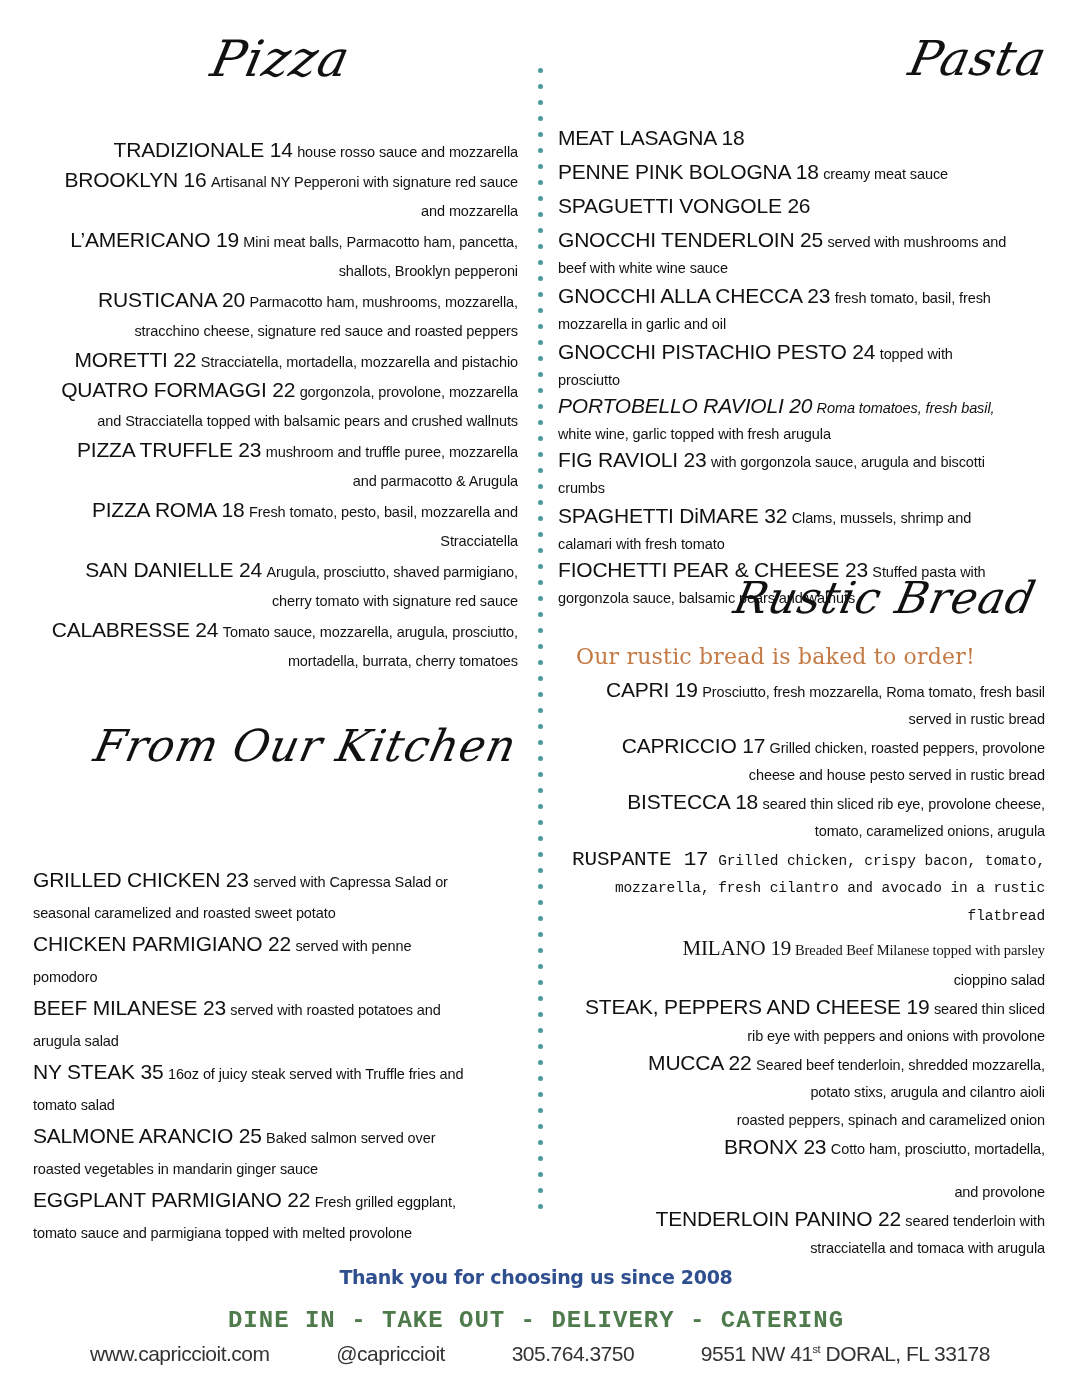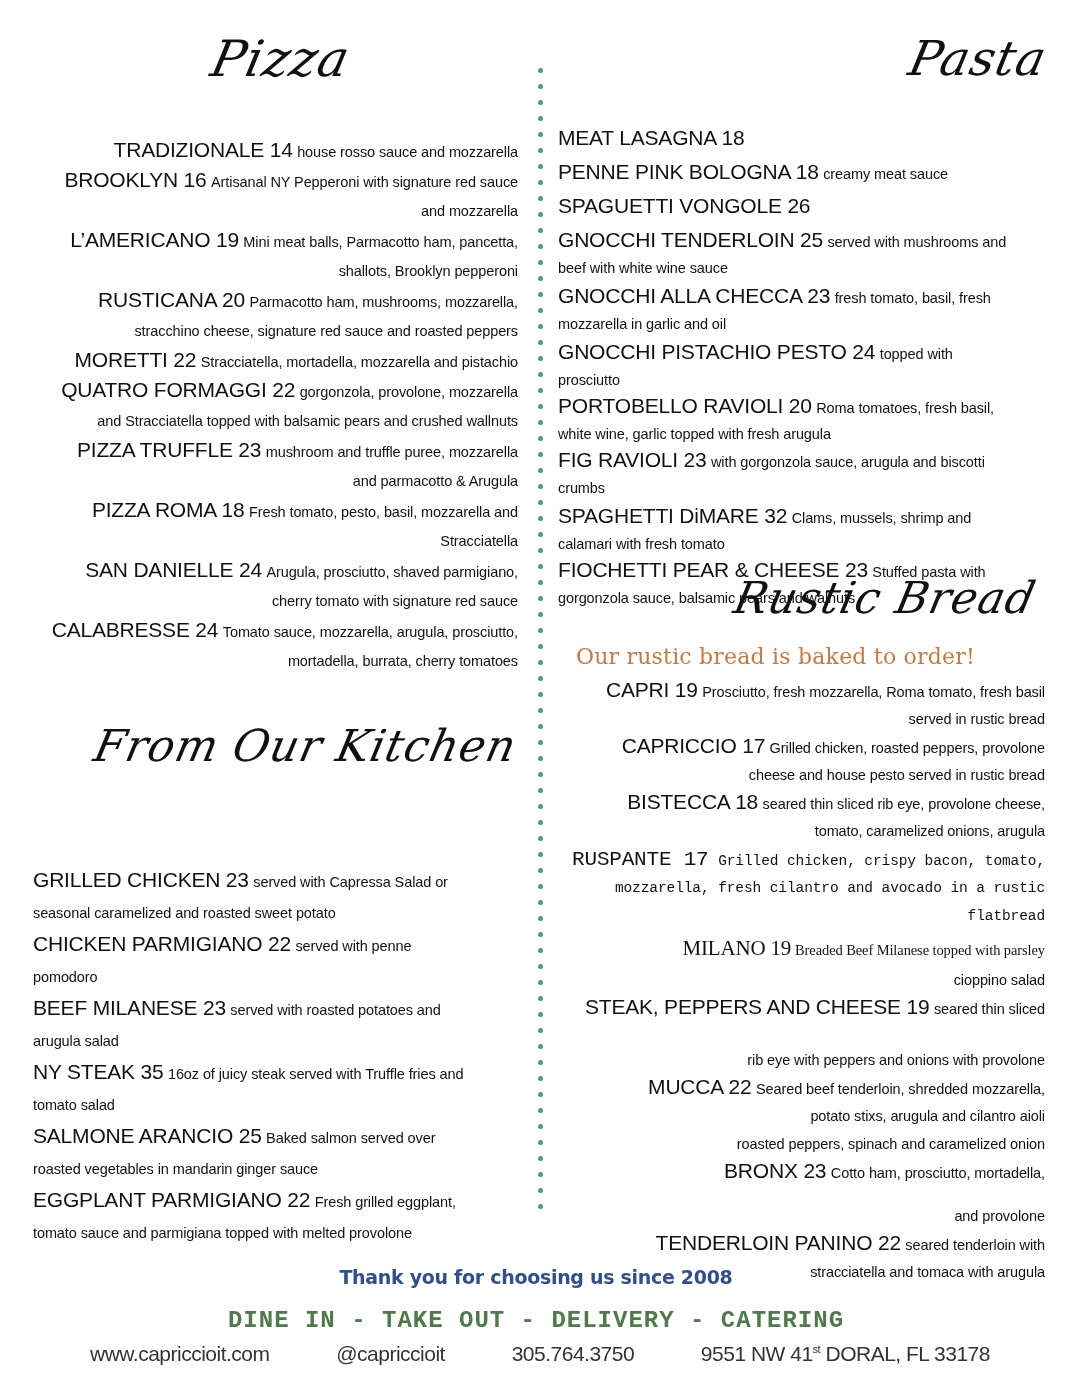--- a/index.html
+++ b/index.html
@@ -193,7 +193,7 @@
       <p class="item" style="line-height: 20px;"><span class="desc">prosciutto</span></p>
     </div>
     <div style="margin-bottom: 0px;">
-      <p class="item" style="line-height: 32px;"><span class="name">PORTOBELLO RAVIOLI 20</span> <span class="desc">Roma tomatoes, fresh basil,</span></p>
+      <p class="item" style="line-height: 32px; font-style: italic;"><span class="name">PORTOBELLO RAVIOLI 20</span> <span class="desc">Roma tomatoes, fresh basil,</span></p>
       <p class="item" style="line-height: 20px;"><span class="desc">white wine, garlic topped with fresh arugula</span></p>
     </div>
     <div style="margin-bottom: 2px;">

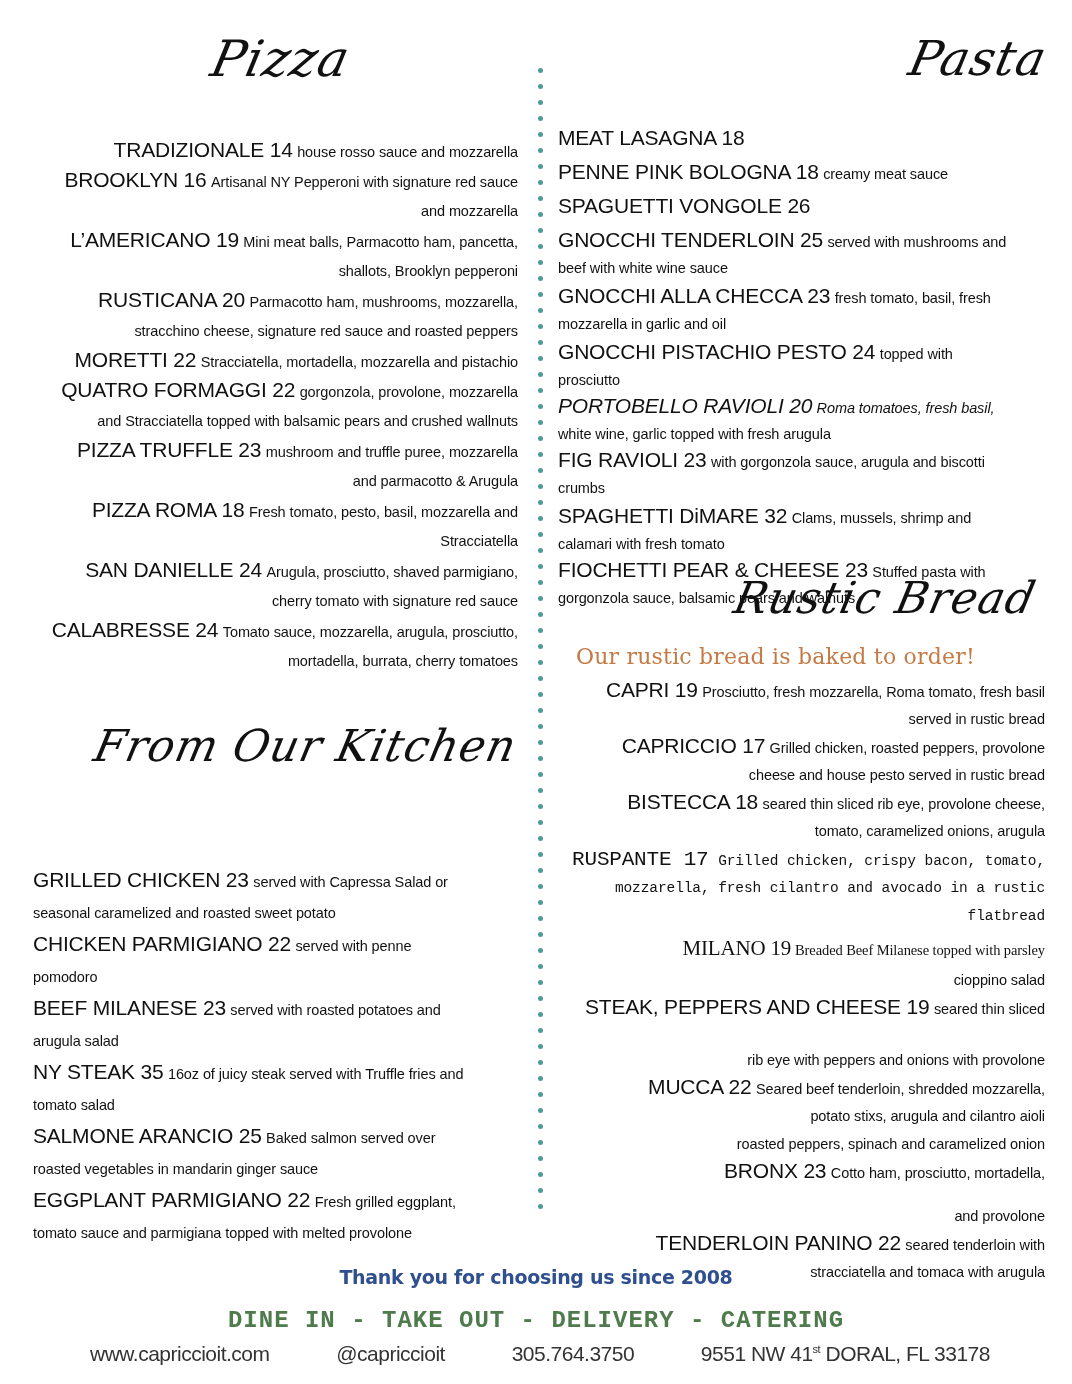--- a/index.html
+++ b/index.html
@@ -235,7 +235,7 @@
     </div>
     <div style="margin-bottom: 0px;">
       <p class="item" style="line-height: 26px;"><span class="name">STEAK, PEPPERS AND CHEESE 19</span> <span class="desc">seared thin sliced</span></p>
-      <p class="item" style="line-height: 28px; margin-top: 24px;"><span class="desc">rib eye with peppers and onions with provolone</span></p>
+      <p class="item" style="line-height: 28px;"><span class="desc">rib eye with peppers and onions with provolone</span></p>
     </div>
     <div style="margin-bottom: 0px;">
       <p class="item" style="line-height: 26px;"><span class="name">MUCCA 22</span> <span class="desc">Seared beef tenderloin, shredded mozzarella,</span></p>

